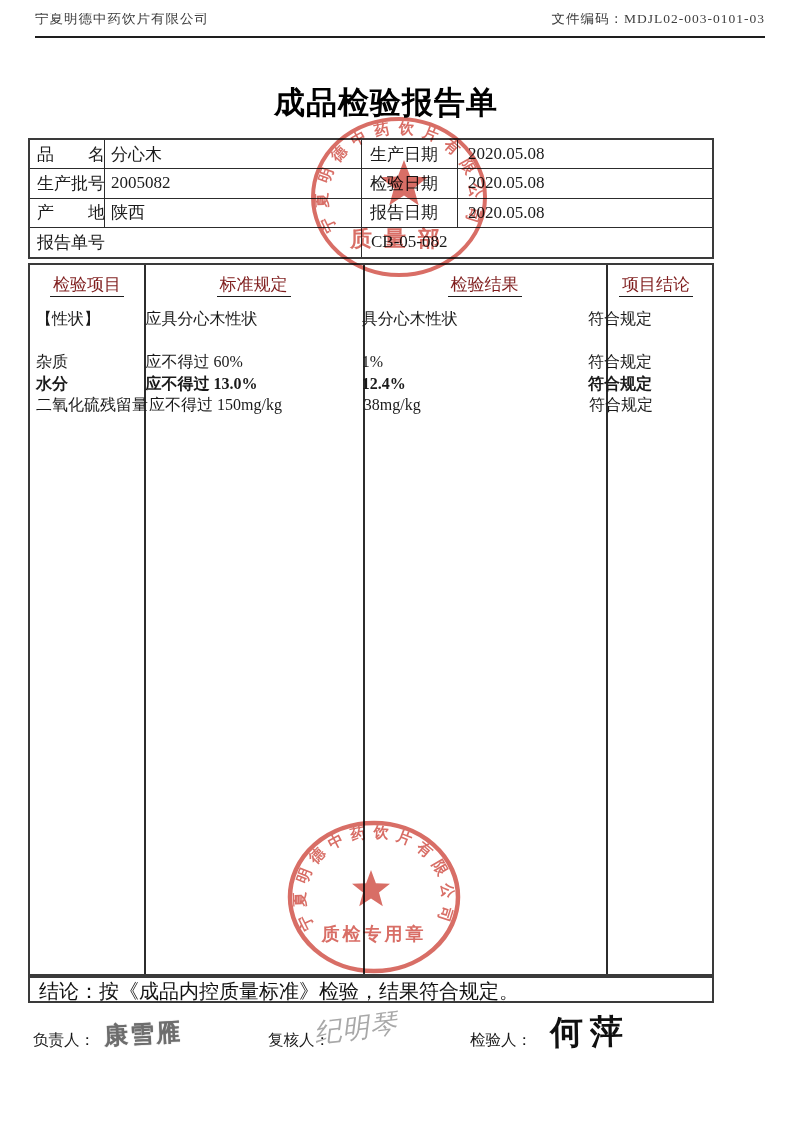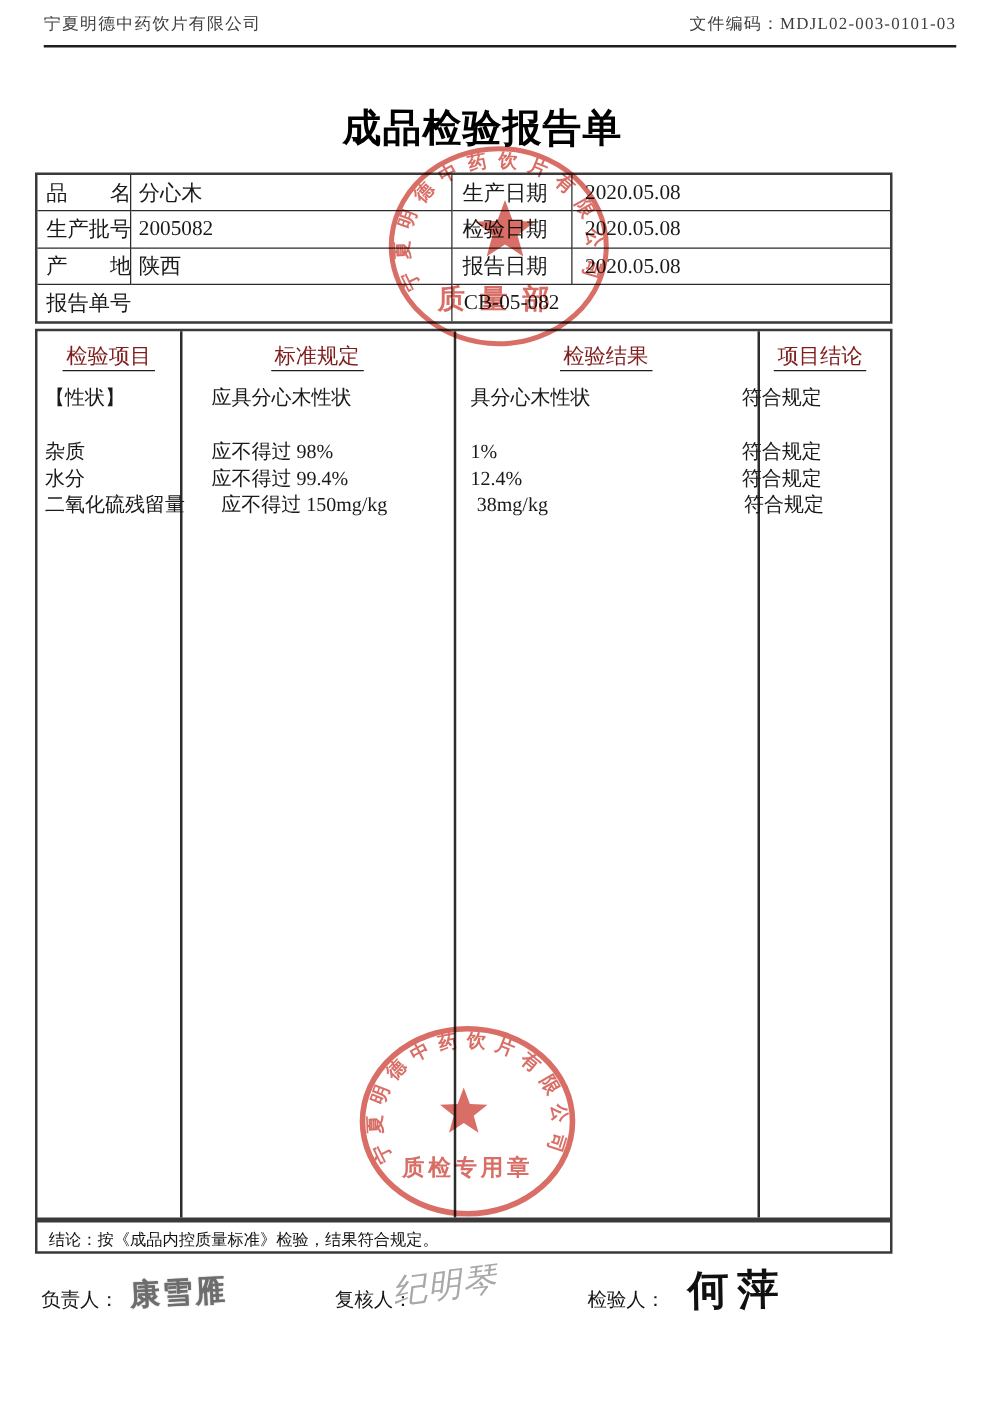--- a/index.html
+++ b/index.html
@@ -44,7 +44,7 @@
     font-size:16px;line-height:21.5px;white-space:nowrap;}
   .r-1{top:43px;} .r-2{top:64.5px;} .r-3{top:86px;} .r-4{top:107.5px;} .r-5{top:129px;}
   .cell-item{width:114px;padding-left:6px;box-sizing:border-box;}
-  .cell-std{width:219px;padding-left:5px;box-sizing:border-box;margin-left:28px;}
+  .cell-std{width:219px;padding-left:5px;box-sizing:border-box;}
   .cell-res{width:243px;padding-left:9px;box-sizing:border-box;}
   .cell-con{width:128px;padding-left:0;box-sizing:border-box;}
   

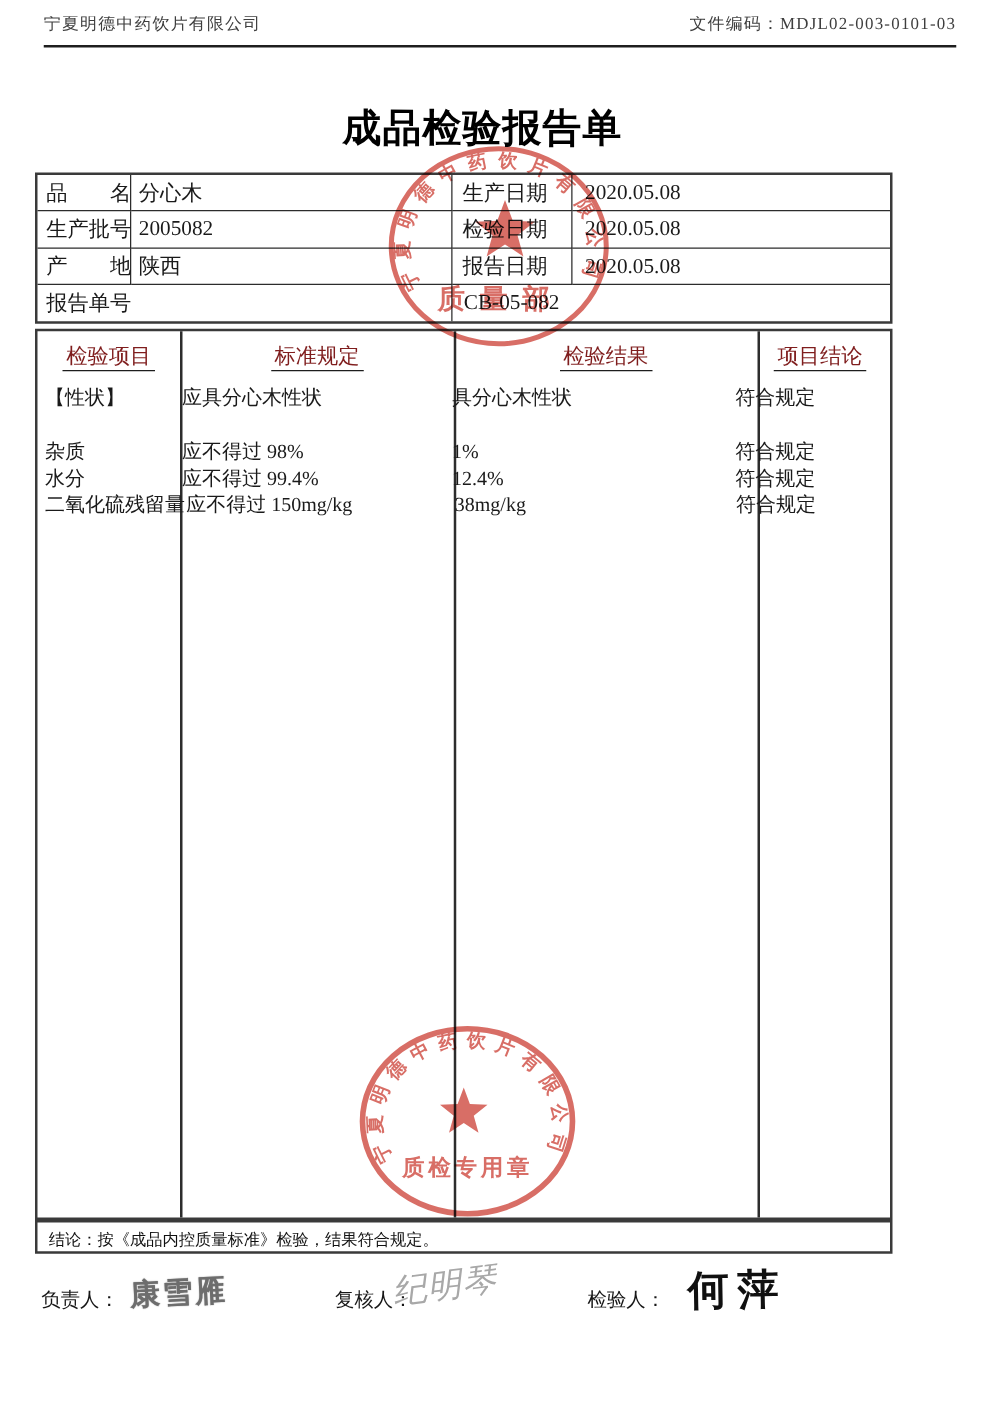--- a/index.html
+++ b/index.html
@@ -118,7 +118,7 @@
   </div>
   <div class="insp-row r-3">
     <div class="cell-item">杂质</div>
-    <div class="cell-std">应不得过 98%</div>
+    <div class="cell-std">应不得过 60%</div>
     <div class="cell-res">1%</div>
     <div class="cell-con">符合规定</div>
   </div>

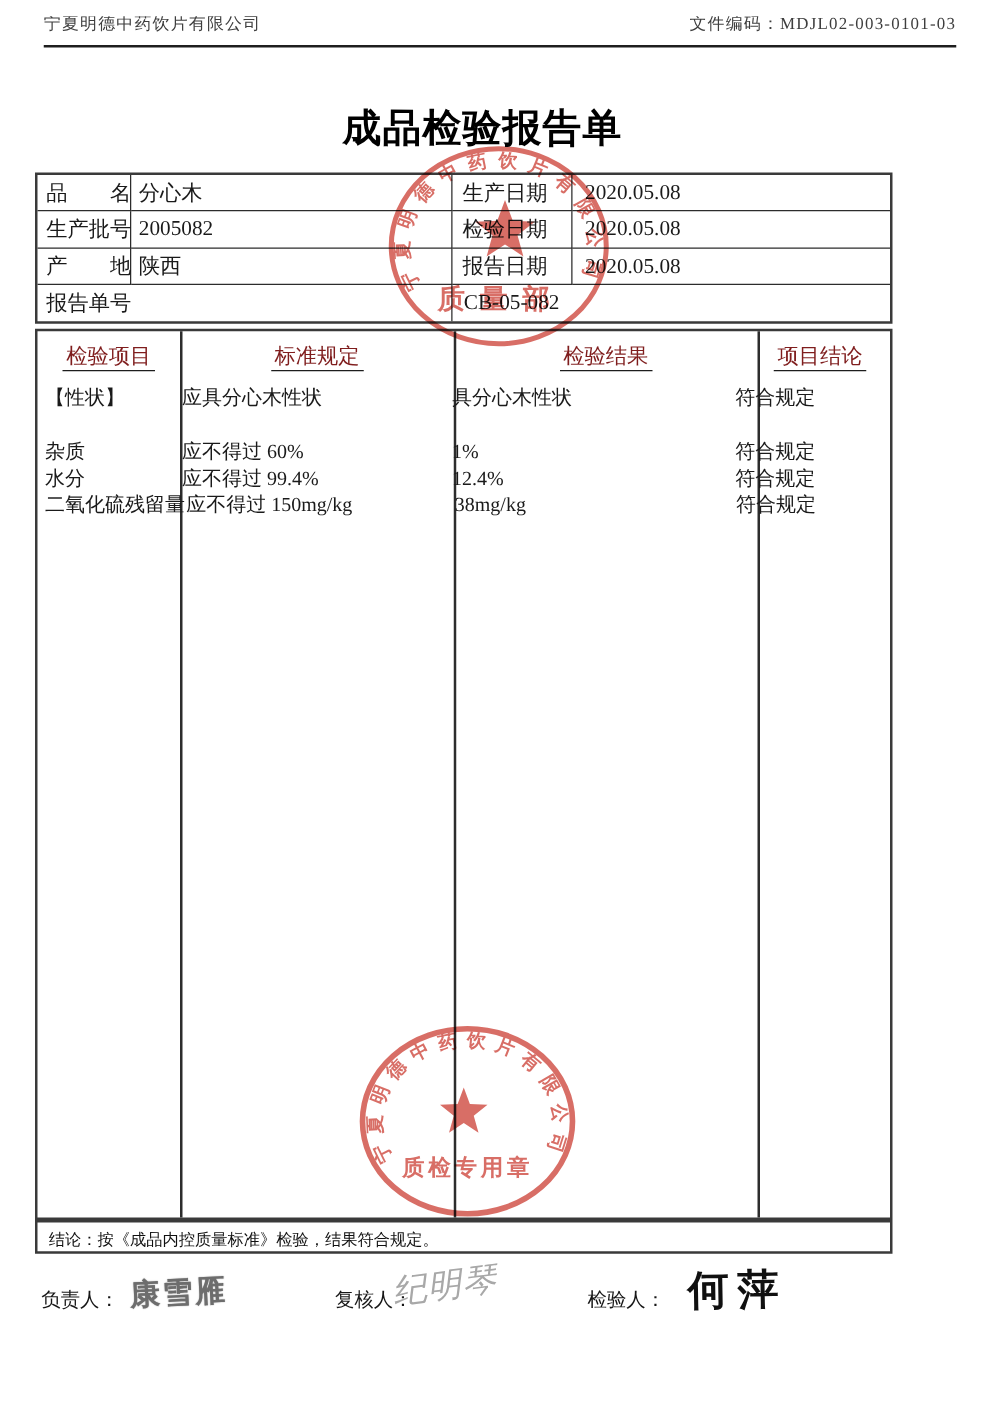--- a/index.html
+++ b/index.html
@@ -42,7 +42,7 @@
   .ih-3{left:333px;width:243px;} .ih-4{left:576px;width:100px;}
   .insp-row{position:absolute;left:0;width:682px;height:21.5px;display:flex;
     font-size:16px;line-height:21.5px;white-space:nowrap;}
-  .r-1{top:43px;} .r-2{top:64.5px;} .r-3{top:86px;} .r-4{top:107.5px;} .r-5{top:129px;}
+  .r-1{top:43px;} .r-2{top:64.5px;} .r-3{top:86px;} .r-4{top:107.5px;font-weight:bold;} .r-5{top:129px;}
   .cell-item{width:114px;padding-left:6px;box-sizing:border-box;}
   .cell-std{width:219px;padding-left:5px;box-sizing:border-box;}
   .cell-res{width:243px;padding-left:9px;box-sizing:border-box;}

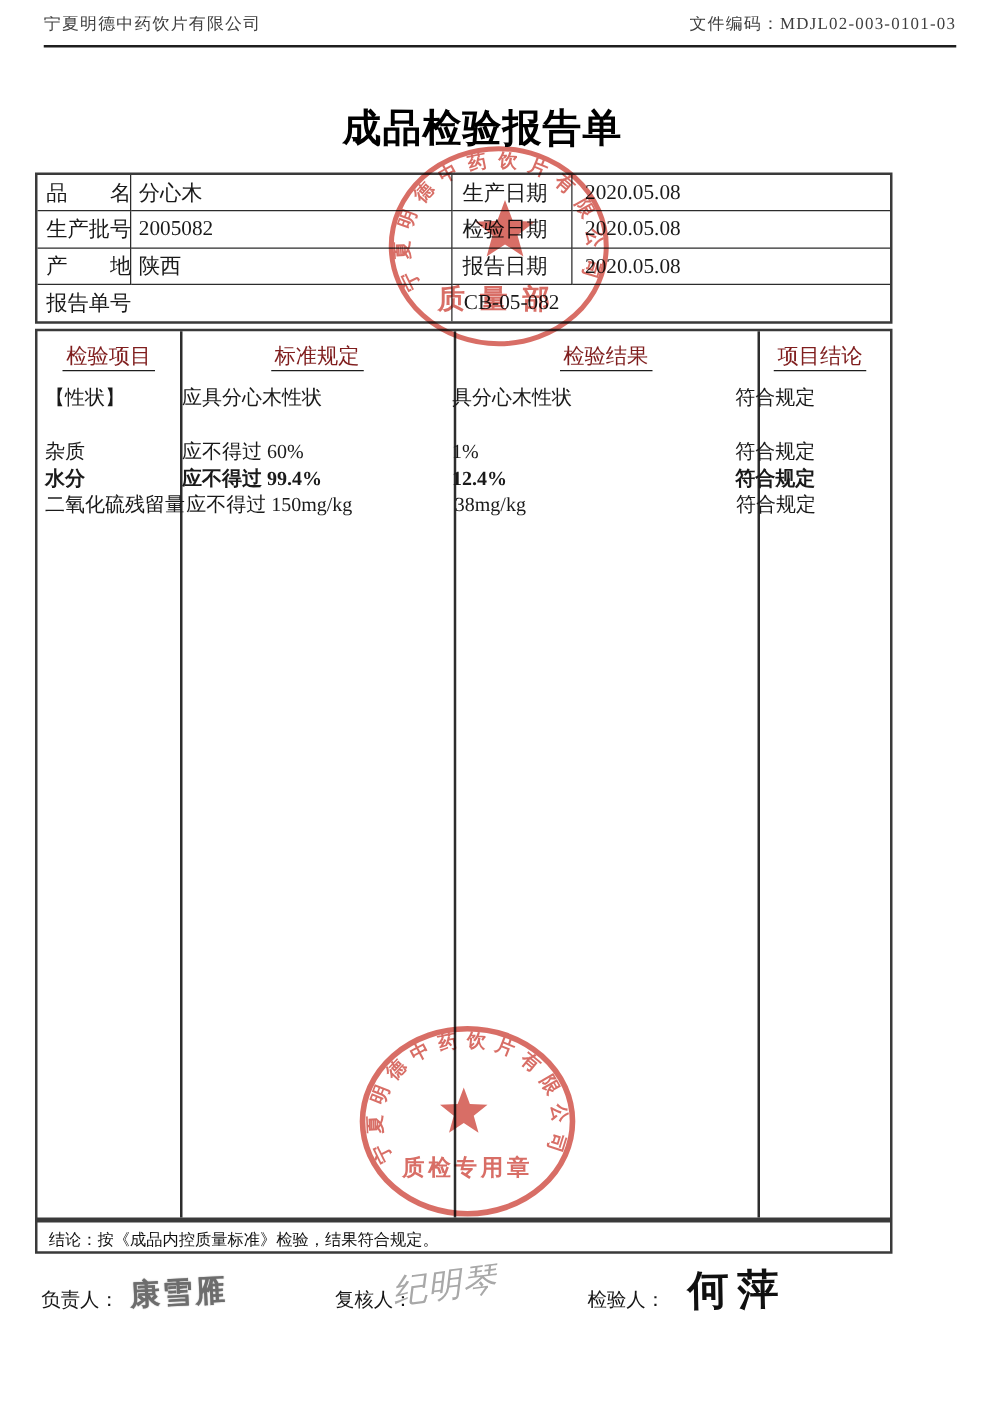--- a/index.html
+++ b/index.html
@@ -124,7 +124,7 @@
   </div>
   <div class="insp-row r-4">
     <div class="cell-item">水分</div>
-    <div class="cell-std">应不得过 99.4%</div>
+    <div class="cell-std">应不得过 13.0%</div>
     <div class="cell-res">12.4%</div>
     <div class="cell-con">符合规定</div>
   </div>

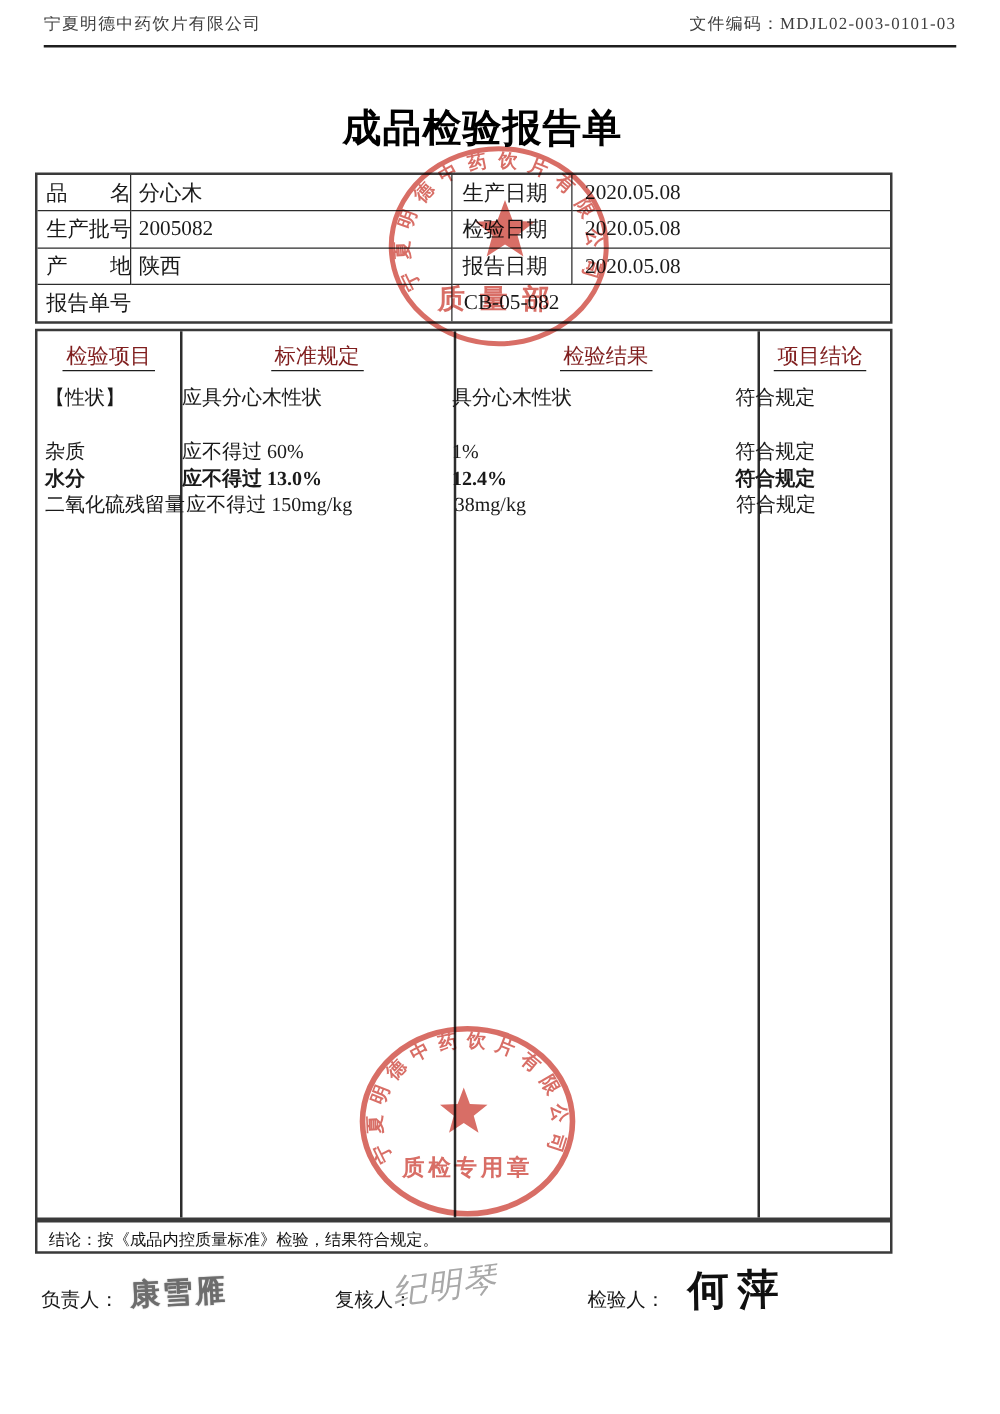--- a/index.html
+++ b/index.html
@@ -49,8 +49,8 @@
   .cell-con{width:128px;padding-left:0;box-sizing:border-box;}
   
   .concl-box{position:absolute;left:28px;top:976px;width:686px;height:27px;
-    border:2px solid #3a3a3a;box-sizing:border-box;display:flex;align-items:flex-end;
-    padding-left:9px;font-size:13px;color:#111;}
+    border:2px solid #3a3a3a;box-sizing:border-box;display:flex;align-items:flex-start;
+    padding-left:9px;font-size:20px;color:#111;}
   
   .sig-label{position:absolute;font-size:15.5px;color:#161616;}
   .sl-1{left:33px;top:1030px;} .sl-2{left:268px;top:1030px;} .sl-3{left:470px;top:1030px;}

